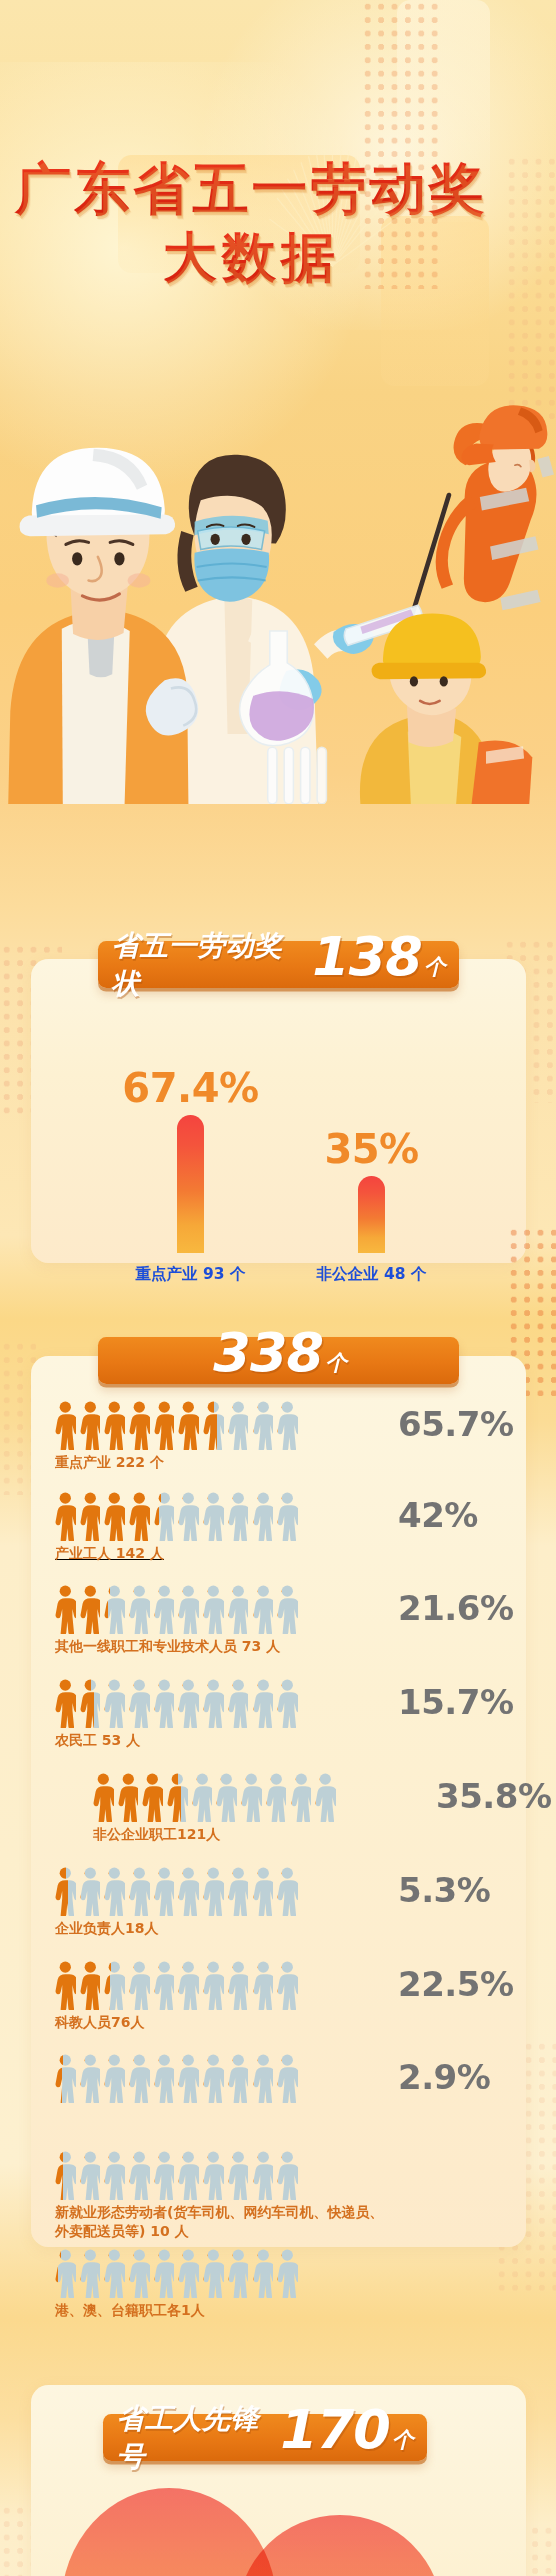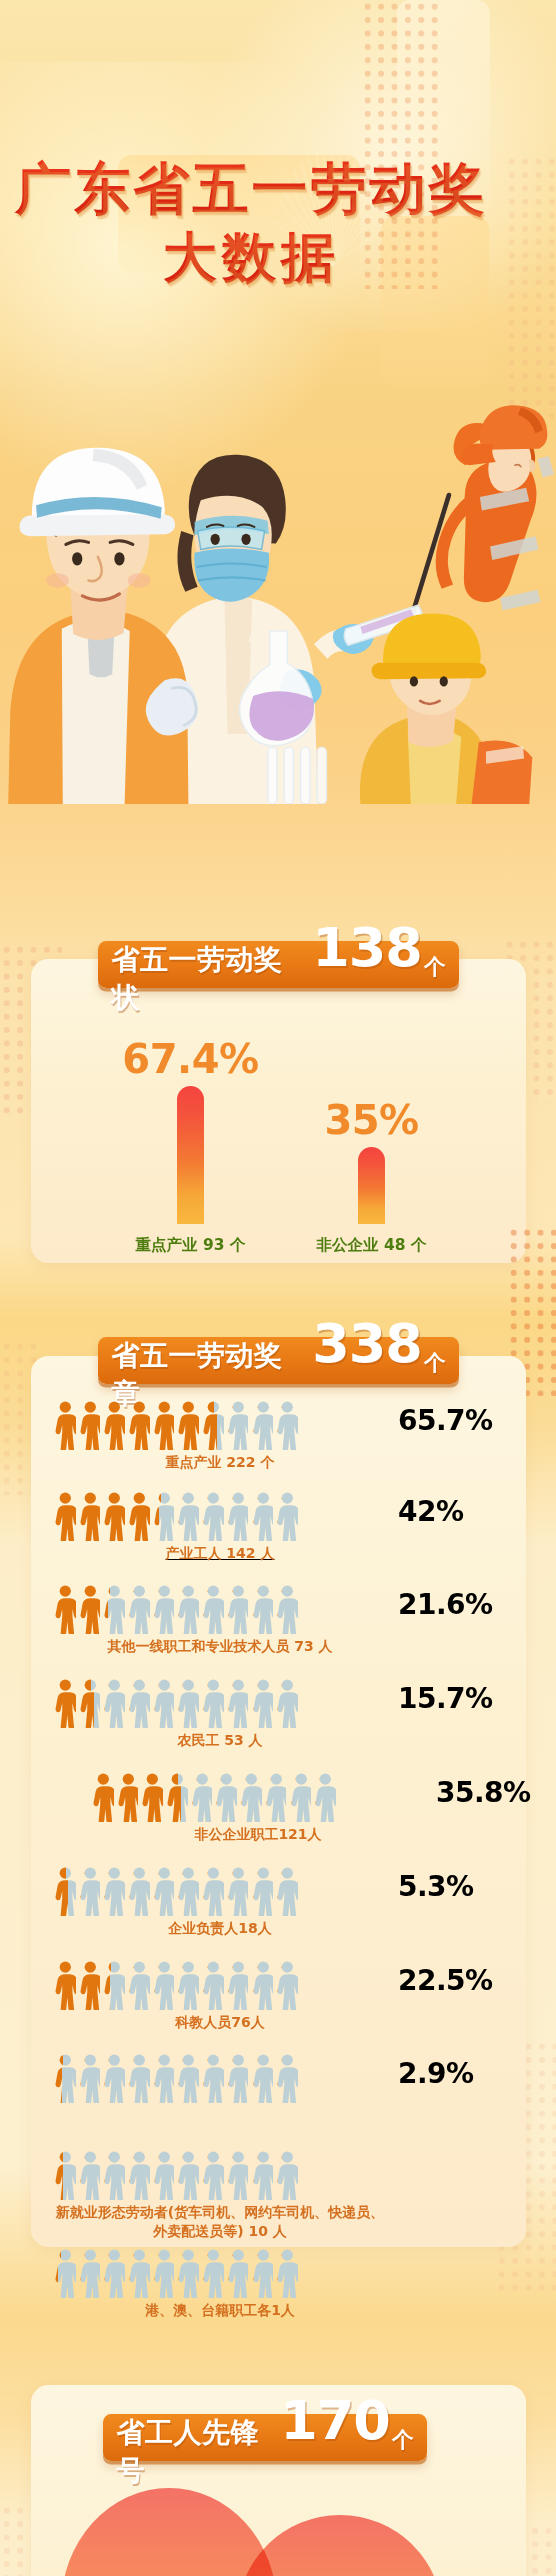--- a/index.html
+++ b/index.html
@@ -74,12 +74,13 @@
   }
   
   .ribbon {
-    position: absolute; display: flex; justify-content: center;
+    position: absolute; display: flex; align-items: center; justify-content: center;
     background: linear-gradient(180deg,#f08a1e 0%, #e87814 55%, #db6a0c 100%);
     border-radius: 8.2px;
     box-shadow: 0 3.6px 0 rgba(192,92,10,.55), 0 6.2px 9.3px rgba(180,100,30,.22);
     padding: 0 13.4px;
     height: 47px;
+    font-style: italic;
   }
   .ribbon .rb-label {
     font-family: "DejaVu Sans", sans-serif;

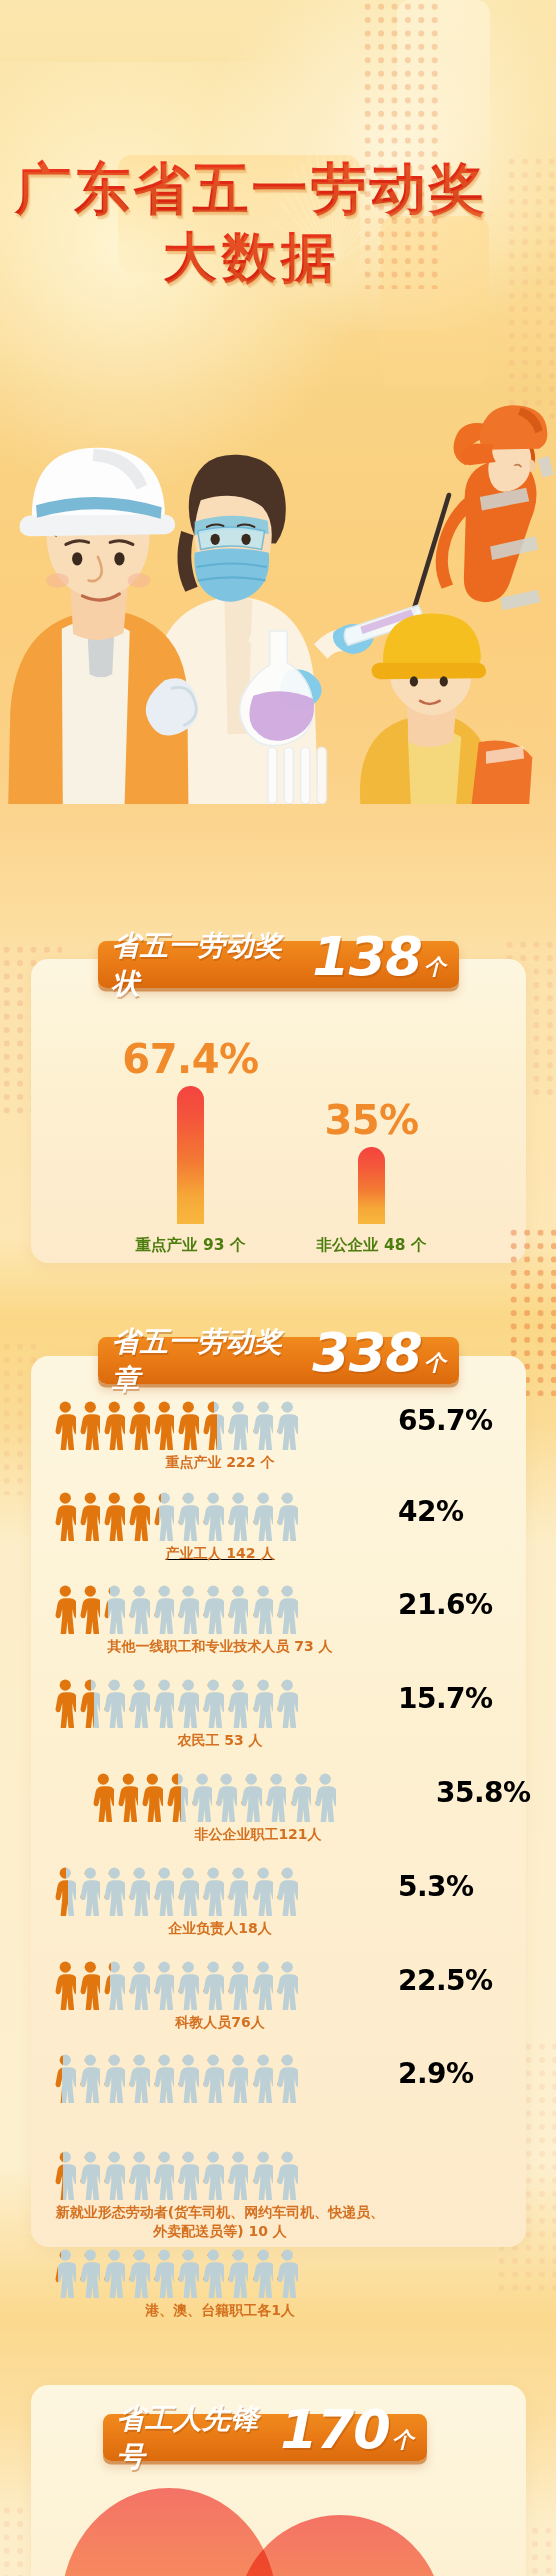--- a/index.html
+++ b/index.html
@@ -105,7 +105,7 @@
   .bar-col { position: absolute; text-align: center; }
   .bar-pct {
     font-family: "DejaVu Sans", sans-serif; font-weight: 700;
-    font-size: 40px; color: #f08a2a; letter-spacing: -0.5px;
+    font-size: 40px; color: #f08a2a; letter-spacing: -0.5px; margin-top: 29px;
   }
   .bar-shape {
     margin: 4.1px auto 0; width: 27px; border-radius: 13.4px 13.4px 0 0;

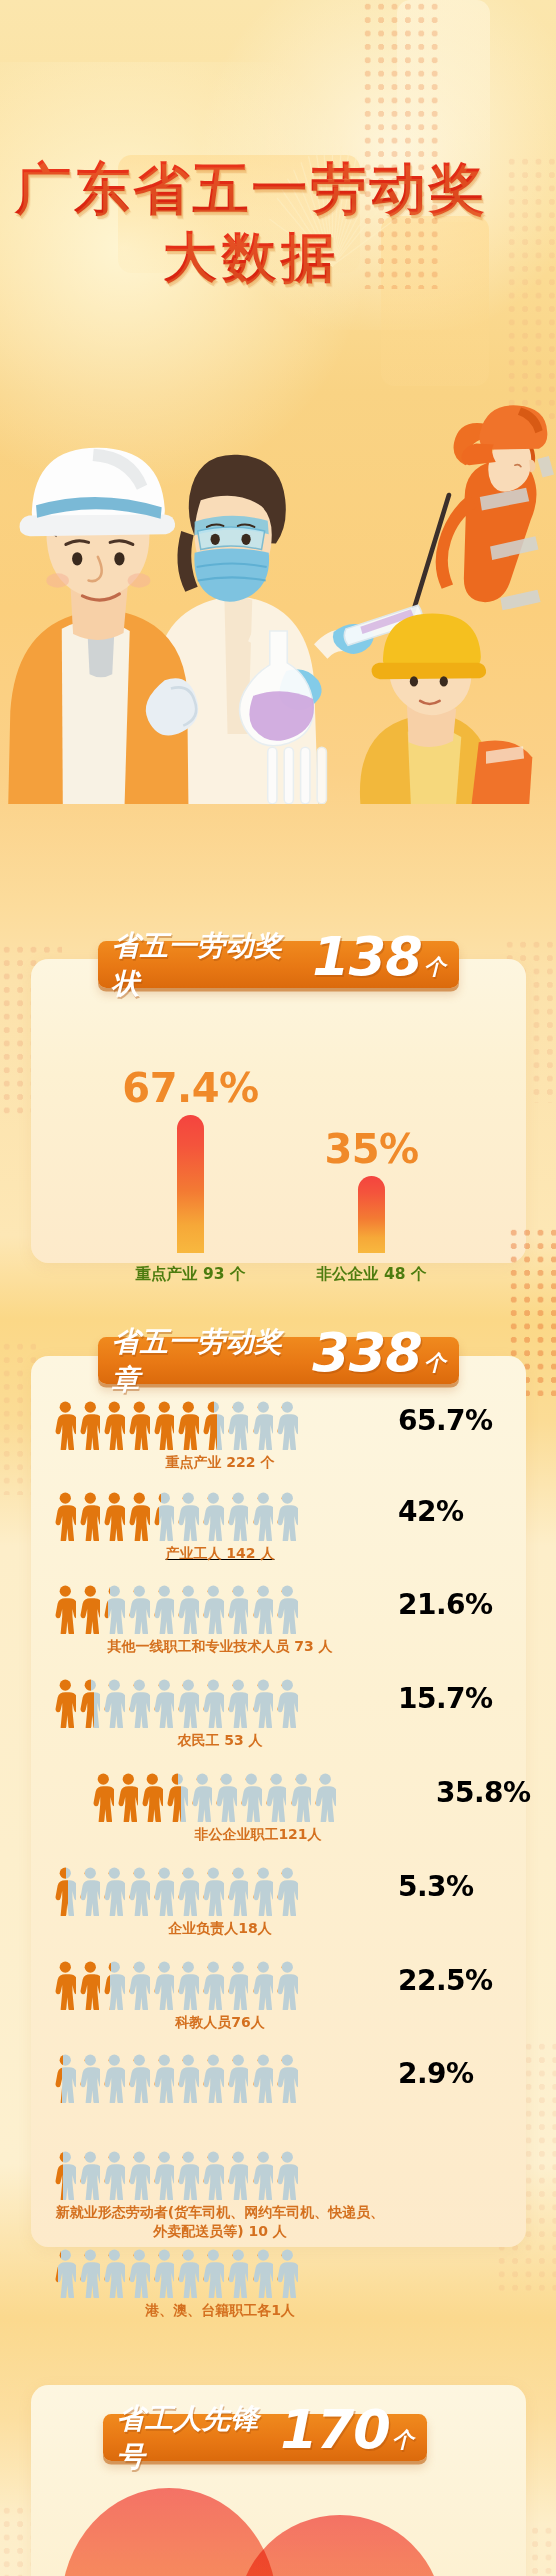--- a/index.html
+++ b/index.html
@@ -112,7 +112,7 @@
     background: linear-gradient(180deg,#f4443f 0%, #f4543c 22%, #f37a33 55%, #f6a838 80%, #f8b83f 100%);
   }
   .bar-label {
-    margin-top: 11.3px; font-size: 15.5px; color: #4d7c0f; font-weight: 600;
+    margin-top: 11.3px; font-size: 15.5px; color: #1d4ed8; font-weight: 600;
     font-family: "DejaVu Sans", sans-serif; white-space: nowrap;
   }
 

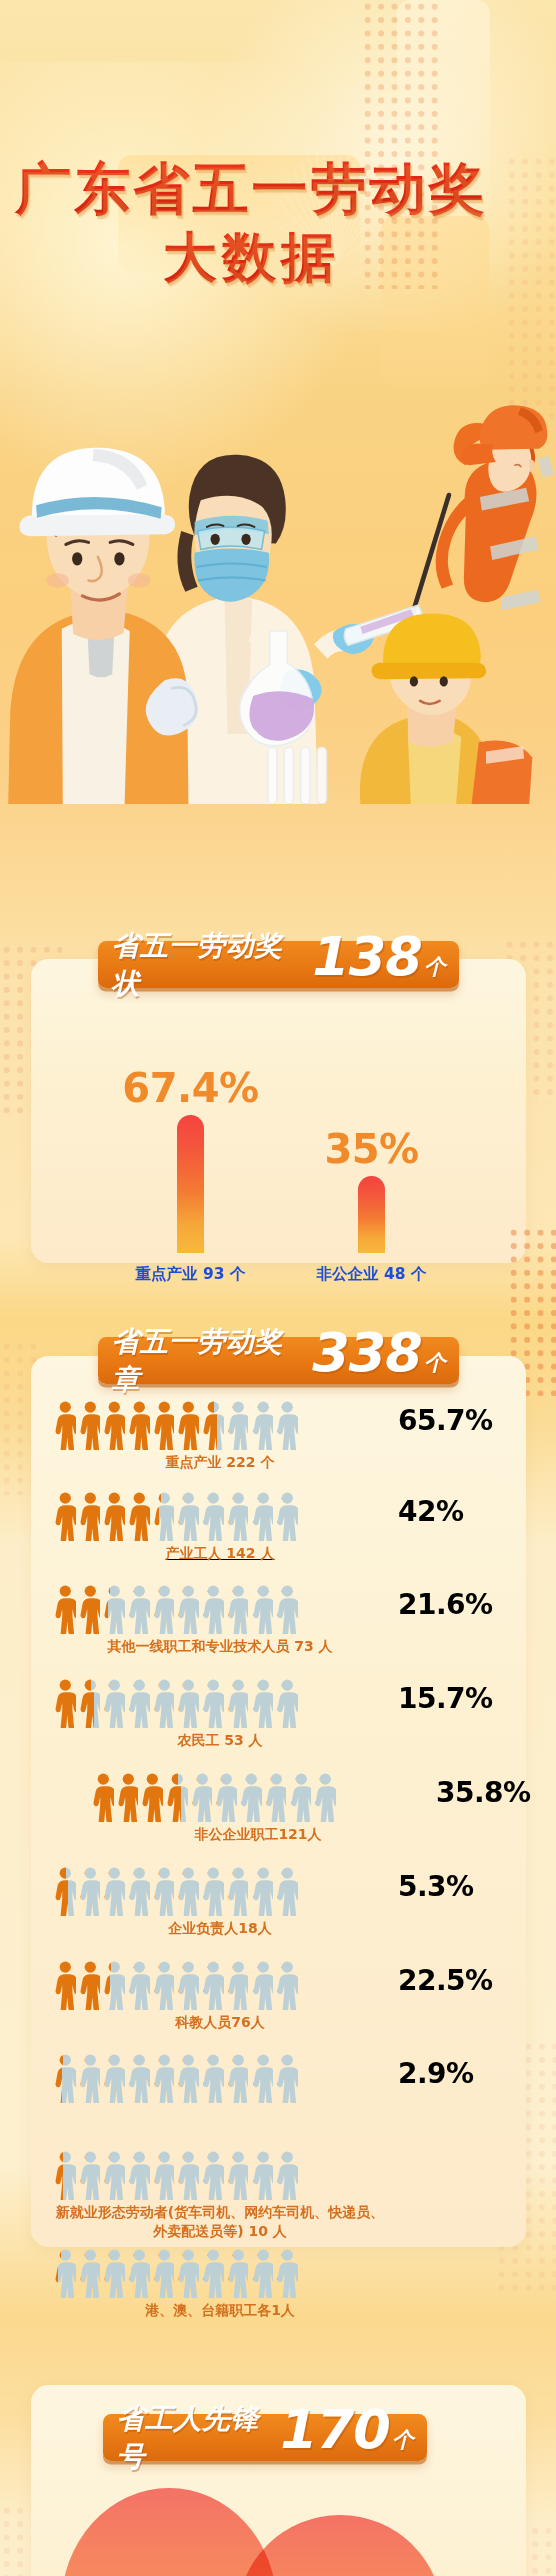--- a/index.html
+++ b/index.html
@@ -338,7 +338,6 @@
   <div class="card" style="top:1356px;height:891px;"></div>
 
   <div class="ribbon" style="left:98px;top:1337px;width:361px;">
-    <span class="rb-label">省五一劳动奖章</span>
     <span class="rb-num">338</span>
     <span class="rb-unit">个</span>
   </div>

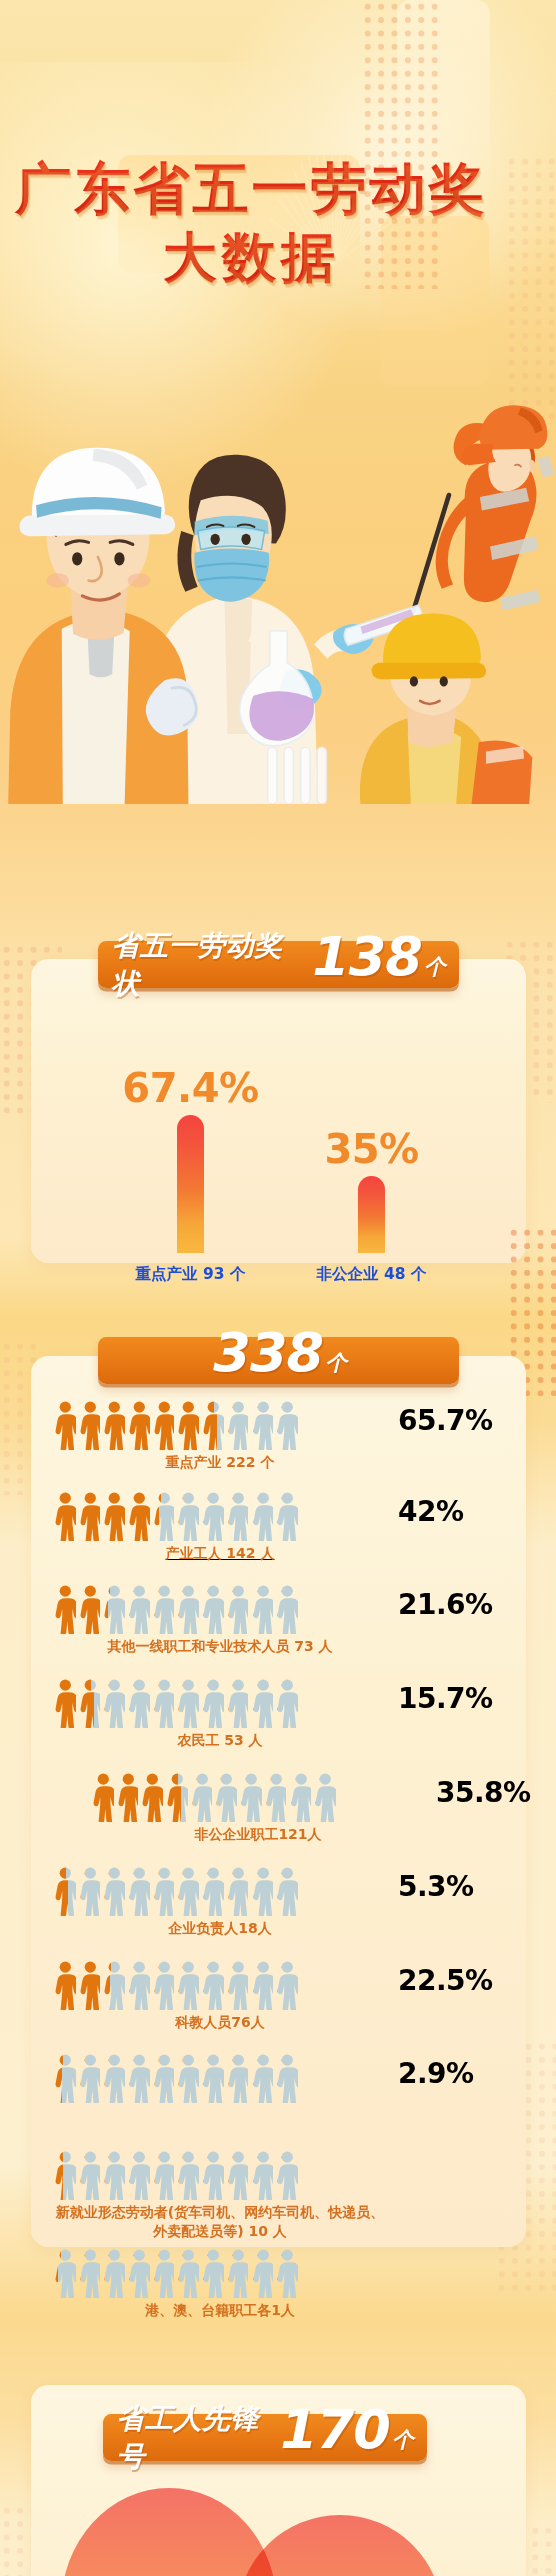--- a/index.html
+++ b/index.html
@@ -122,7 +122,7 @@
   .picto-pct {
     position: absolute; left: 343px; top: 3.1px;
     font-family: "DejaVu Sans", sans-serif; font-weight: 700;
-    font-size: 28px; color: #000000; letter-spacing: -0.5px; white-space: nowrap;
+    font-size: 34px; color: #737373; letter-spacing: -0.5px; white-space: nowrap;
   }
   .picto-label {
     margin-top: 3.1px; font-size: 14px; color: #d4701f; font-weight: 600;

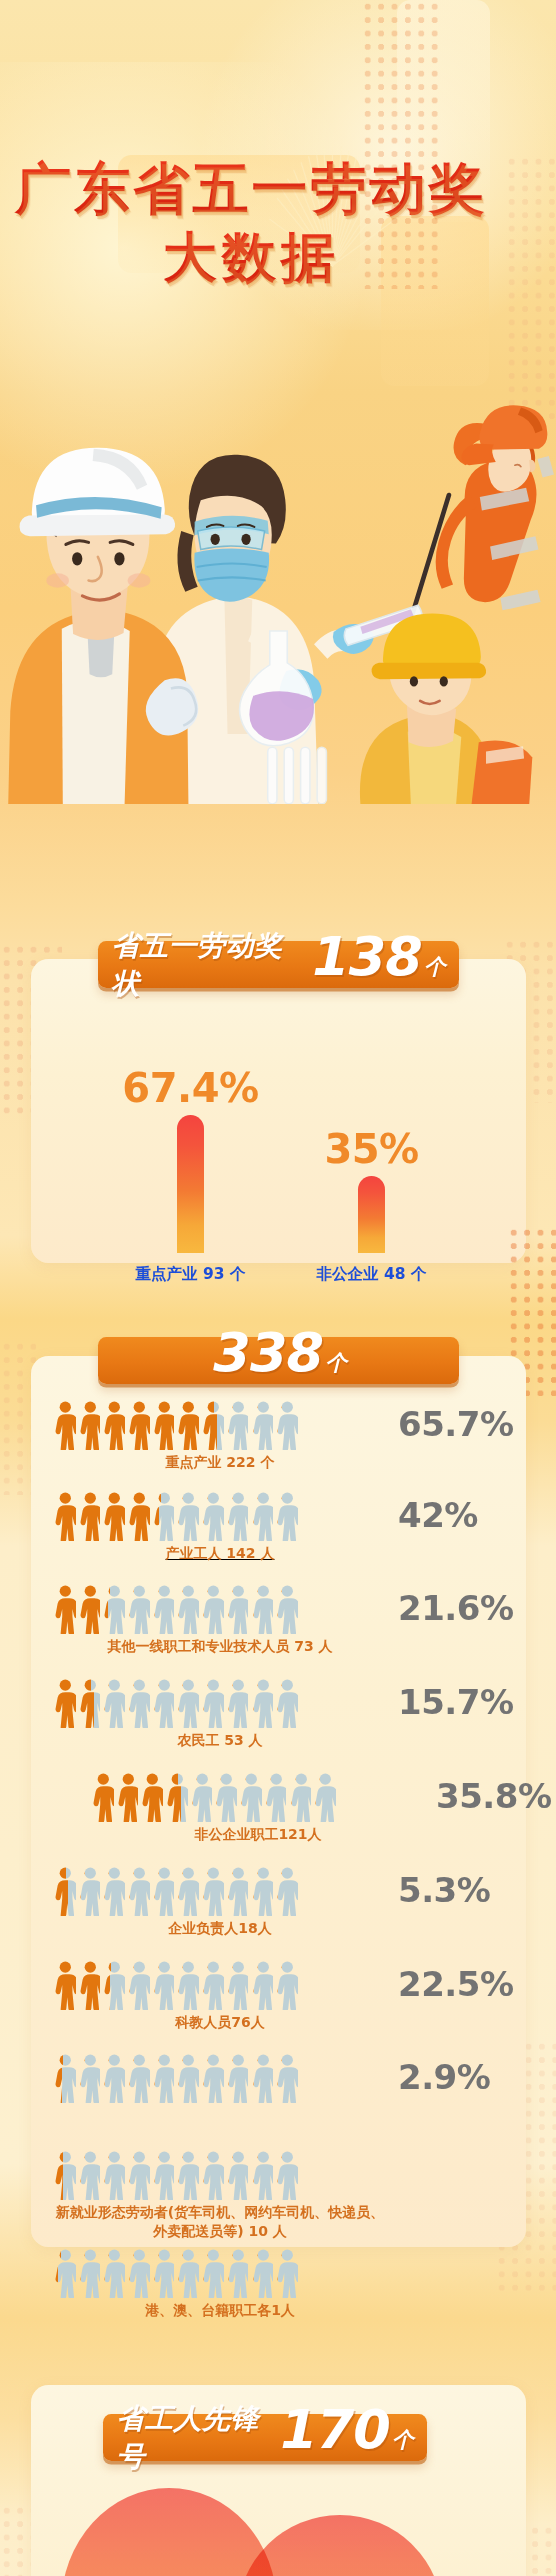--- a/index.html
+++ b/index.html
@@ -126,7 +126,7 @@
   }
   .picto-label {
     margin-top: 3.1px; font-size: 14px; color: #d4701f; font-weight: 600;
-    font-family: "DejaVu Sans", sans-serif; line-height: 1.34; max-width: 330px; text-align: center;
+    font-family: "DejaVu Sans", sans-serif; line-height: 1.34; max-width: 330px;
   }
 
   

